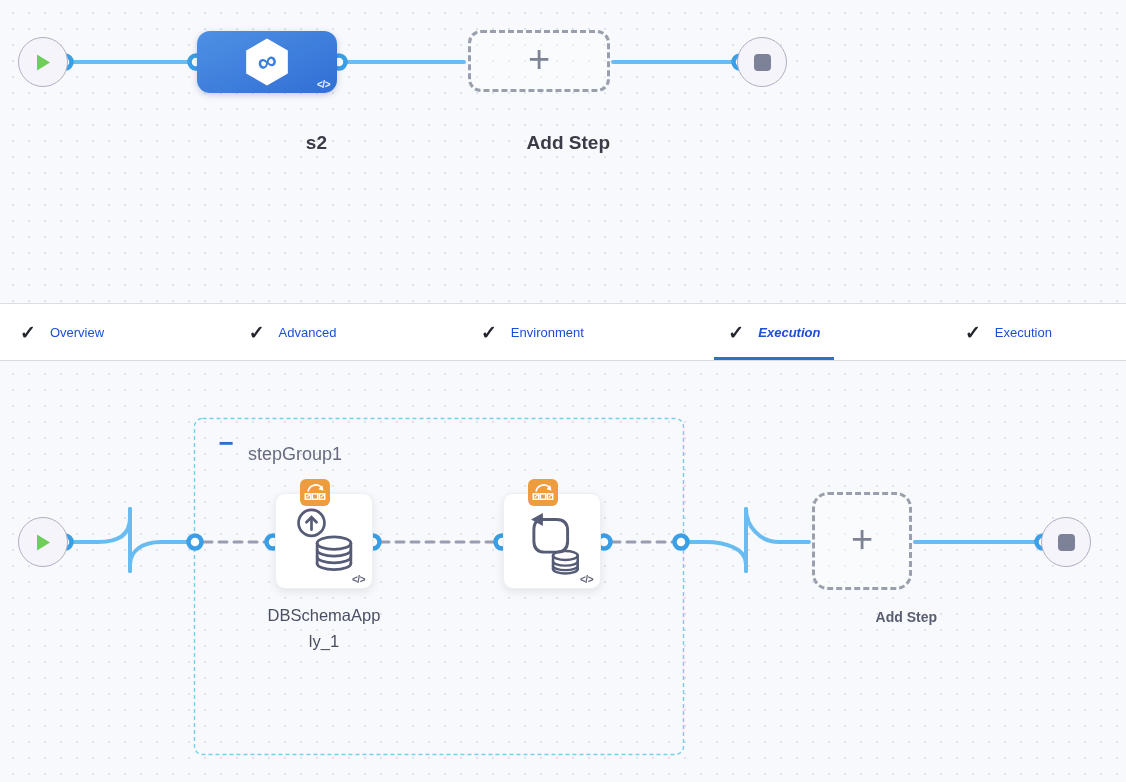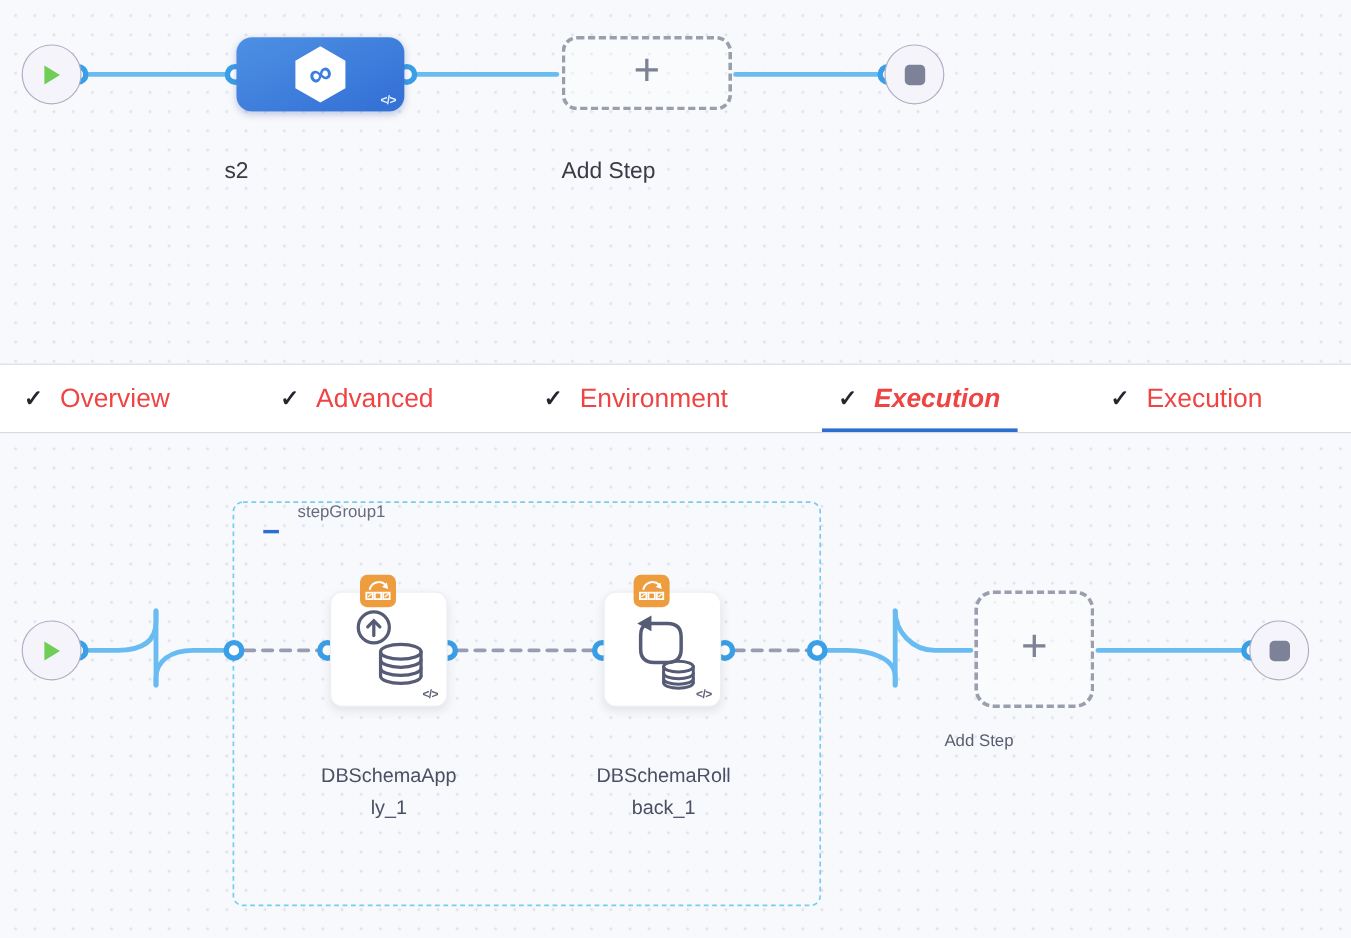--- a/index.html
+++ b/index.html
@@ -38,7 +38,7 @@
   .add-stage { left:468px; top:30px; width:142px; height:62px; border-radius:13px; }
   .add-step  { left:812px; top:131px; width:100px; height:98px; border-radius:16px; }
 
-  .node-label { position:absolute; text-align:left; color:#393b46; font-size:19px; z-index:3; }
+  .node-label { position:absolute; text-align:right; color:#393b46; font-size:19px; z-index:3;font-weight:bold; }
   .node-label.gray { color:#595e70; }
   .step-label { position:absolute; text-align:center; color:#4b4f63; font-size:16.5px; line-height:1.55;
     word-break:break-all; z-index:3;margin-top:32px; }

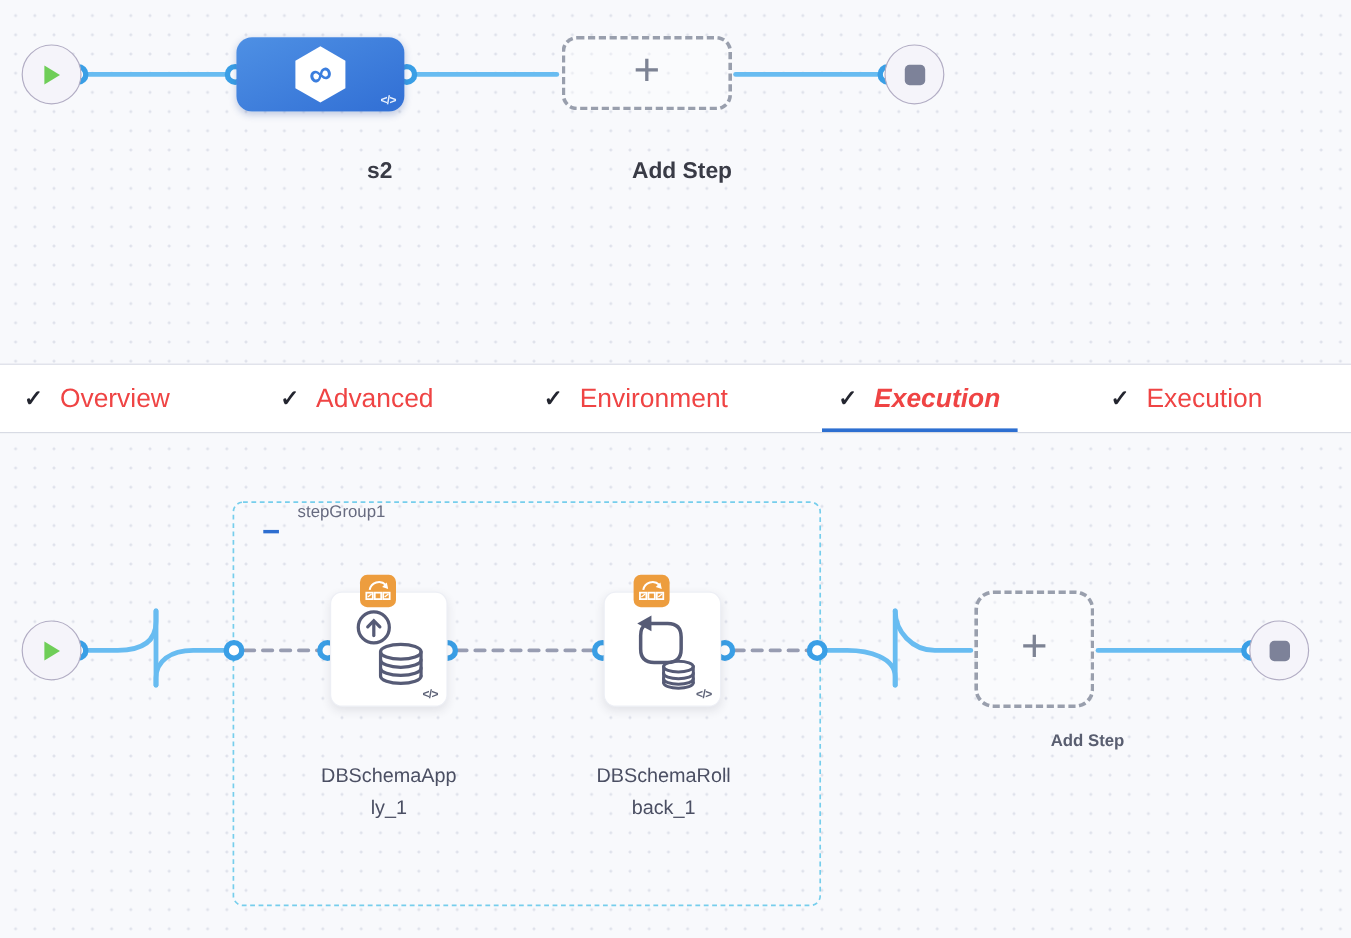--- a/index.html
+++ b/index.html
@@ -51,7 +51,7 @@
   .tab { display:flex; align-items:center; gap:14px; padding:0 14px; cursor:pointer;
     border-bottom:3px solid transparent; padding-top:3px; }
   .tab .check { font-size:19px; font-weight:600; color:#23252f; }
-  .tab .tab-label { font-size:22px; color:#ef4444; }
+  .tab .tab-label { font-size:13px; color:#1d4ed8; }
   .tab.active { border-bottom-color:#2d6fd1; }
   .tab.active .tab-label { font-weight:700;font-style:italic; }
 

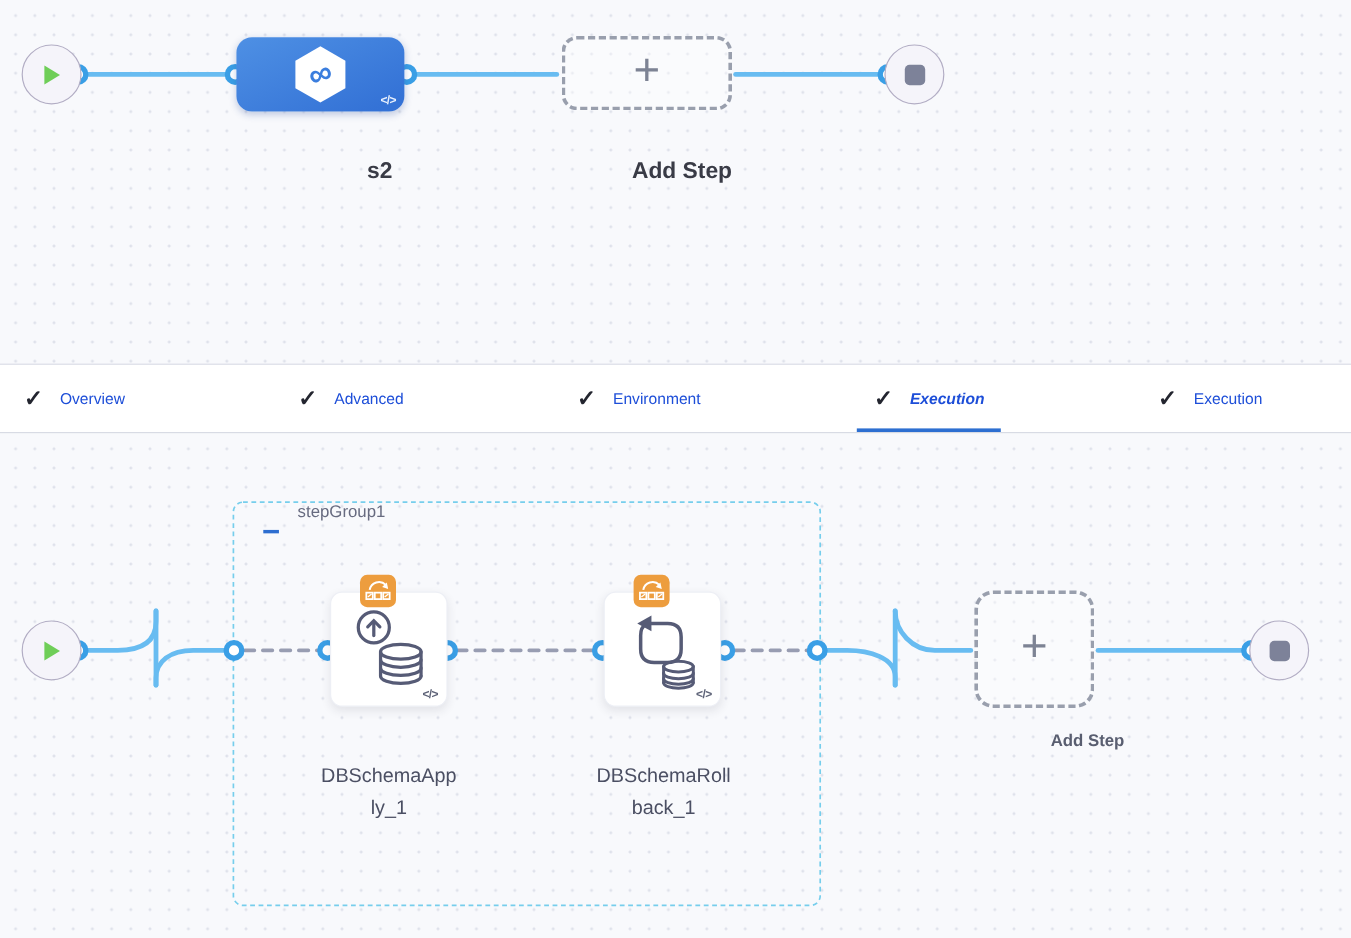--- a/index.html
+++ b/index.html
@@ -58,7 +58,7 @@
   
   .group-collapse { position:absolute; left:214px; top:70px; width:24px; height:26px; z-index:3;
     color:#2e6ed0; font-size:26px; font-weight:800; line-height:24px; text-align:center; cursor:pointer; }
-  .group-name { position:absolute; left:248px; top:57px; font-size:14px; color:#676b80; z-index:3; cursor:pointer; }
+  .group-name { position:absolute; left:248px; top:83px; font-size:18px; color:#676b80; z-index:3; cursor:pointer; }
 
   
   .step-card { position:absolute; width:98px; height:96px; border-radius:10px; background:#ffffff;

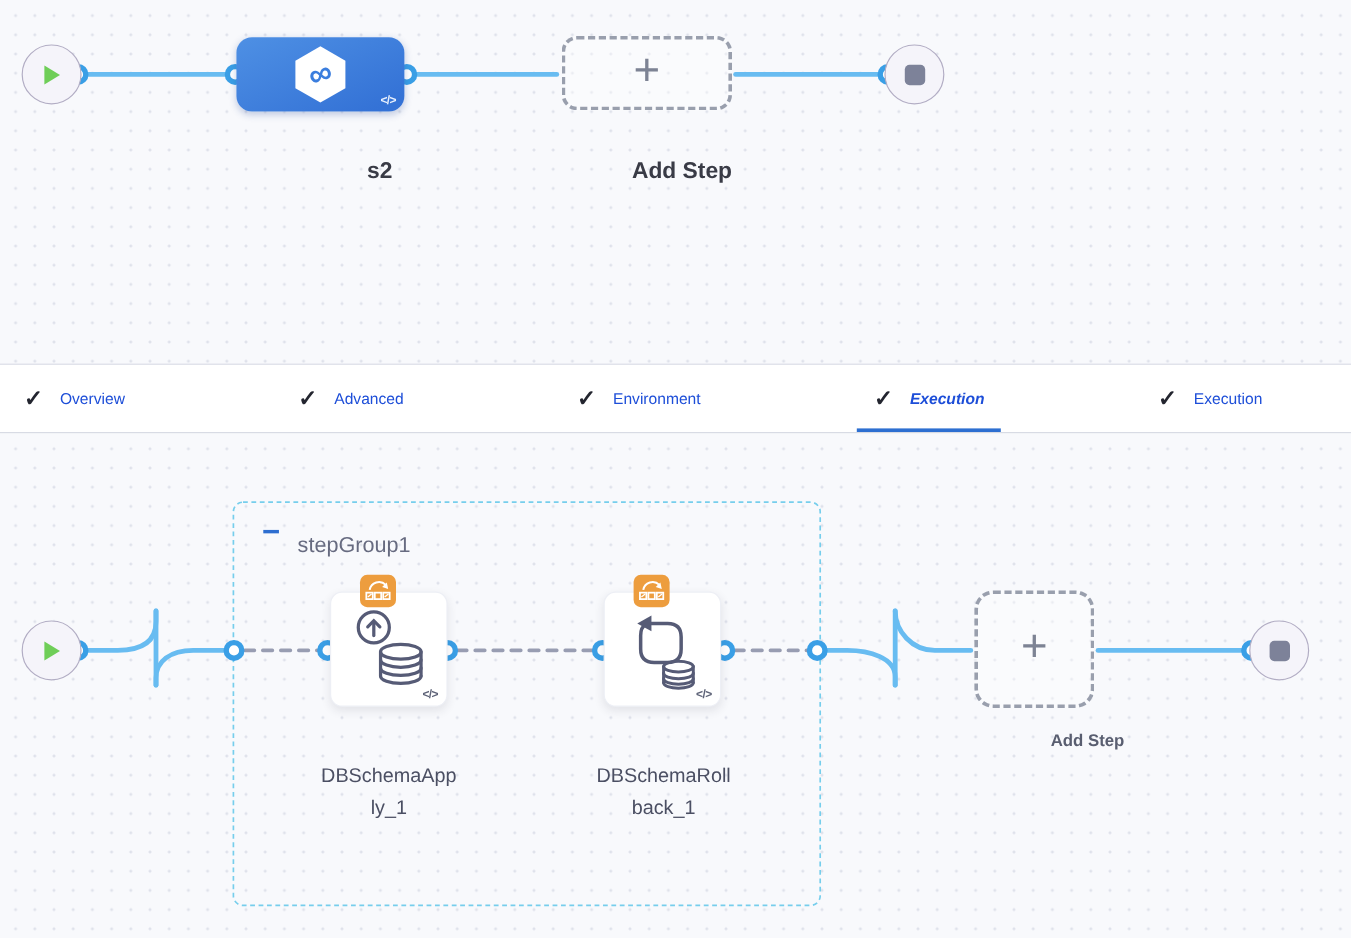--- a/index.html
+++ b/index.html
@@ -41,7 +41,7 @@
   .node-label { position:absolute; text-align:right; color:#393b46; font-size:19px; z-index:3;font-weight:bold; }
   .node-label.gray { color:#595e70; }
   .step-label { position:absolute; text-align:center; color:#4b4f63; font-size:16.5px; line-height:1.55;
-    word-break:break-all; z-index:3;margin-top:32px; }
+    word-break:break-all; z-index:3; }
 
   
   .tabbar { position:absolute; left:0; top:303px; width:1126px; height:58px; background:#ffffff;

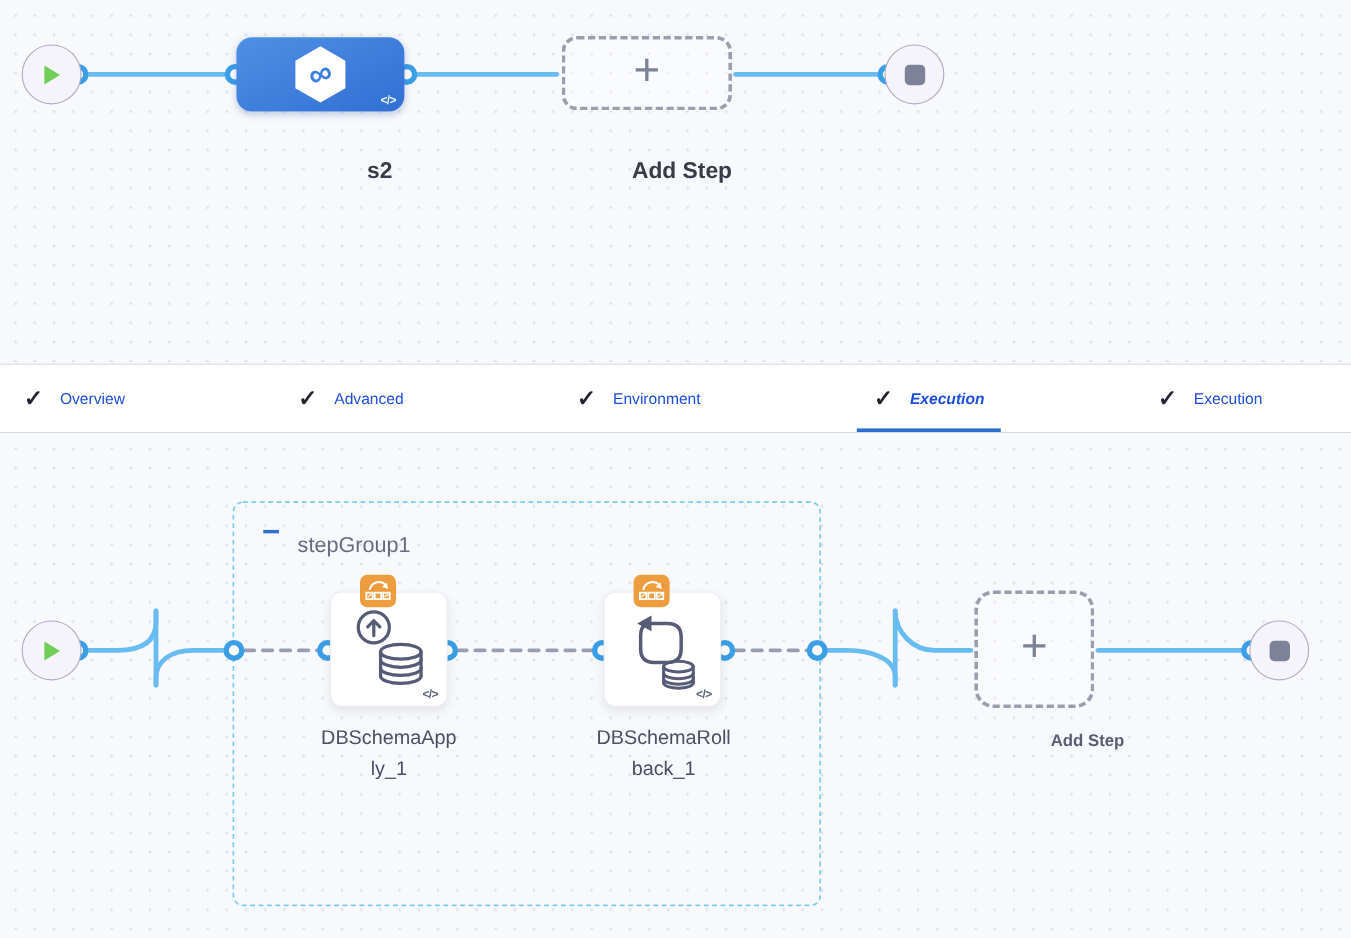--- a/index.html
+++ b/index.html
@@ -203,7 +203,6 @@
         <polygon points="24.2,11.6 18.7,10 22.9,5.8" fill="#ffffff"></polygon>
       </svg>
     </div>
-    <div class="step-label" style="left:496px; top:242px; width:114px;">DBSchemaRollback_1</div>
 
     <div class="add-node add-step">
       <span class="plus">+</span>

